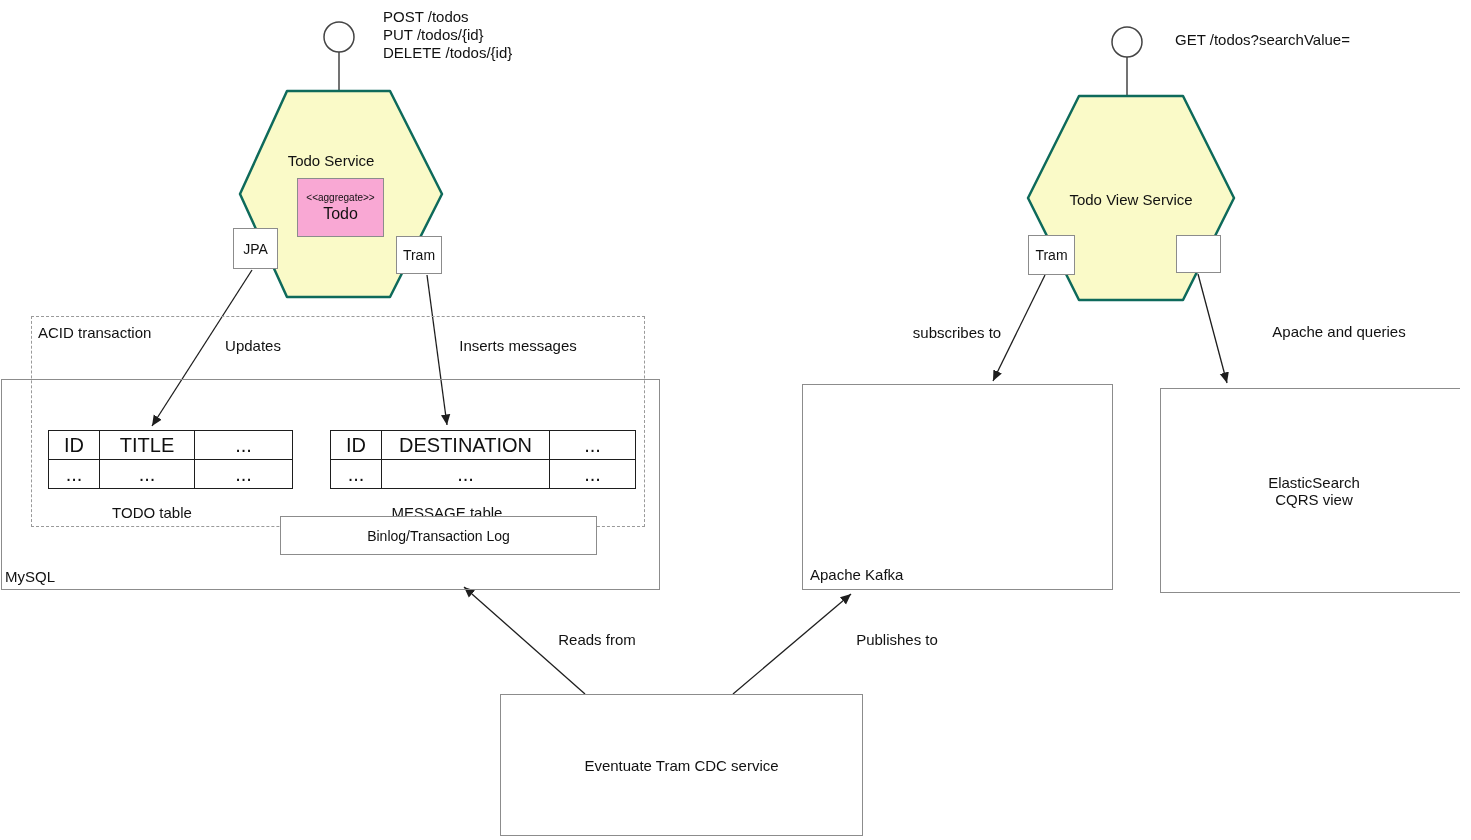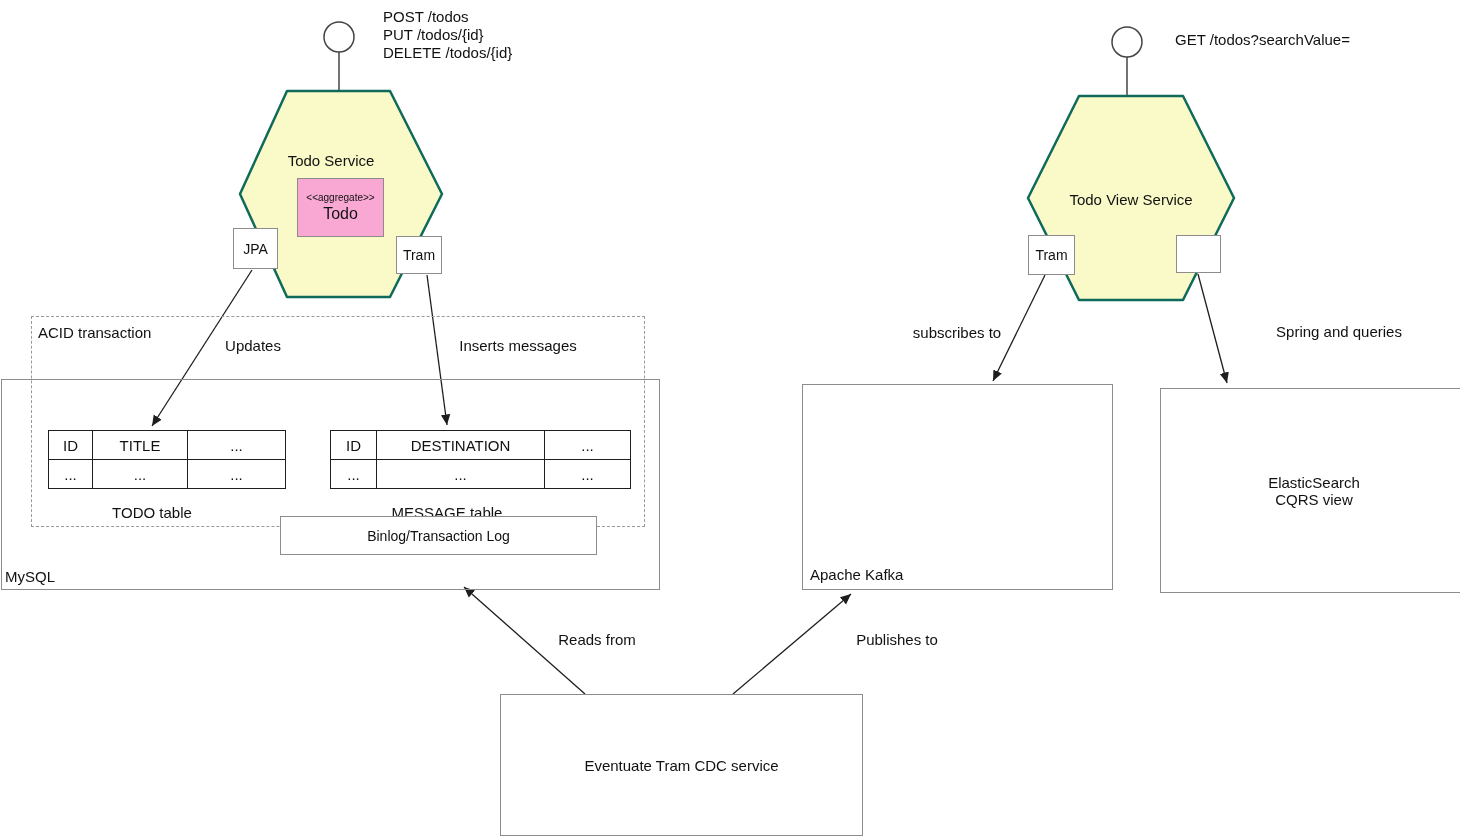--- a/index.html
+++ b/index.html
@@ -134,7 +134,7 @@
   <div class="port" style="left:1176px;top:235px;width:45px;height:38px;"></div>
 
   <div class="abs lbl ctr" style="left:957px;top:324px;">subscribes to</div>
-  <div class="abs lbl ctr" style="left:1339px;top:323px;">Spring and queries</div>
+  <div class="abs lbl ctr" style="left:1339px;top:323px;">Apache and queries</div>
 
 </div>
 

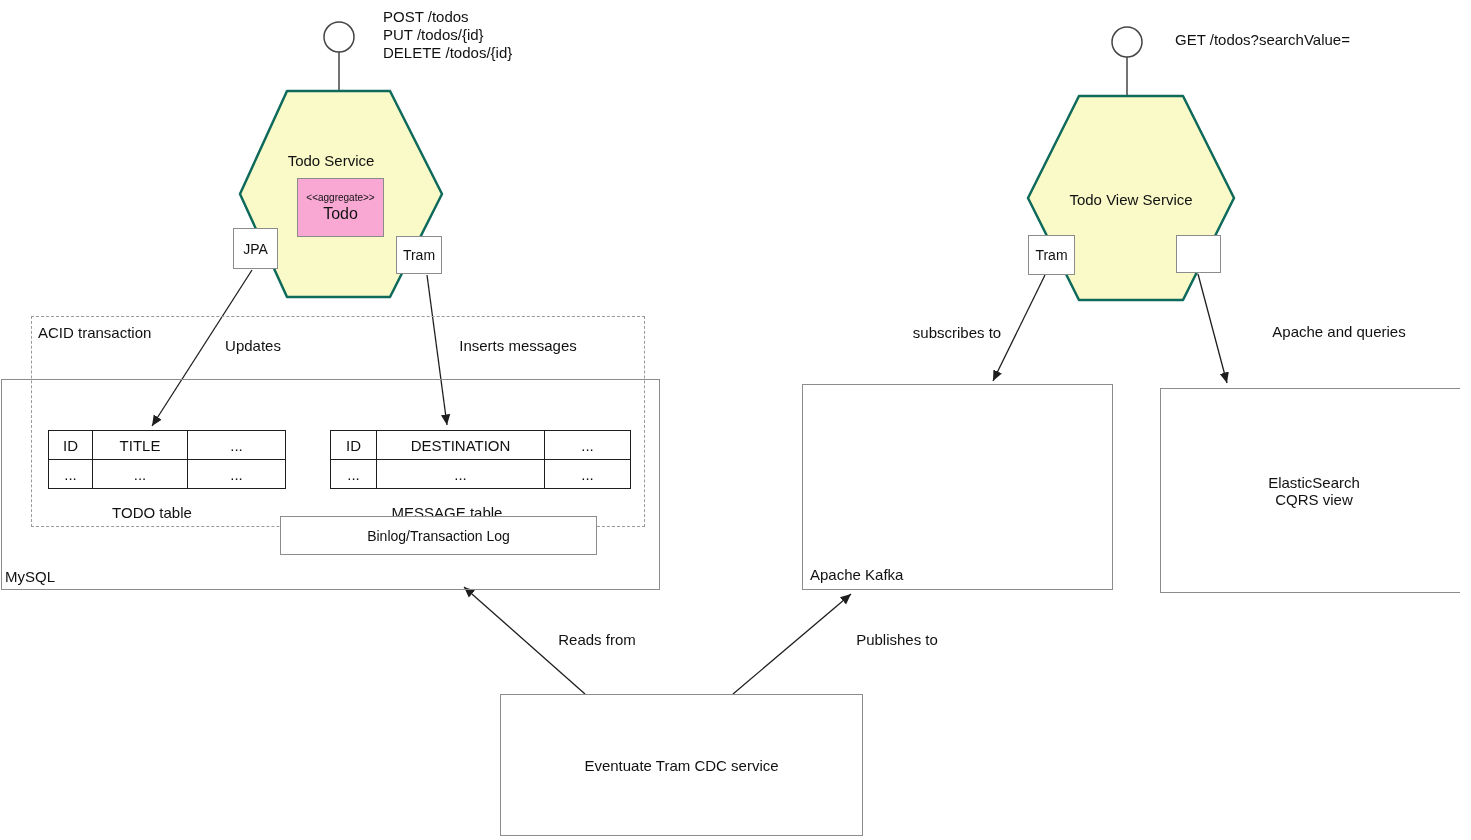--- a/index.html
+++ b/index.html
@@ -19,8 +19,8 @@
   .dashed{border:1px dashed #9a9a9a;background:transparent;}
   table.dbt{border-collapse:collapse;position:absolute;background:#fff;}
   table.dbt td{
-    border:1px solid #1e1e1e;text-align:center;font-size:15px;
-    height:29px;padding:0 8px;box-sizing:border-box;
+    border:1px solid #1e1e1e;text-align:center;font-size:20px;
+    height:29px;padding:0 15px;box-sizing:border-box;
   }
   svg{position:absolute;left:0;top:0;}
   .apilines div{font-size:15px;line-height:18px;white-space:nowrap;}

